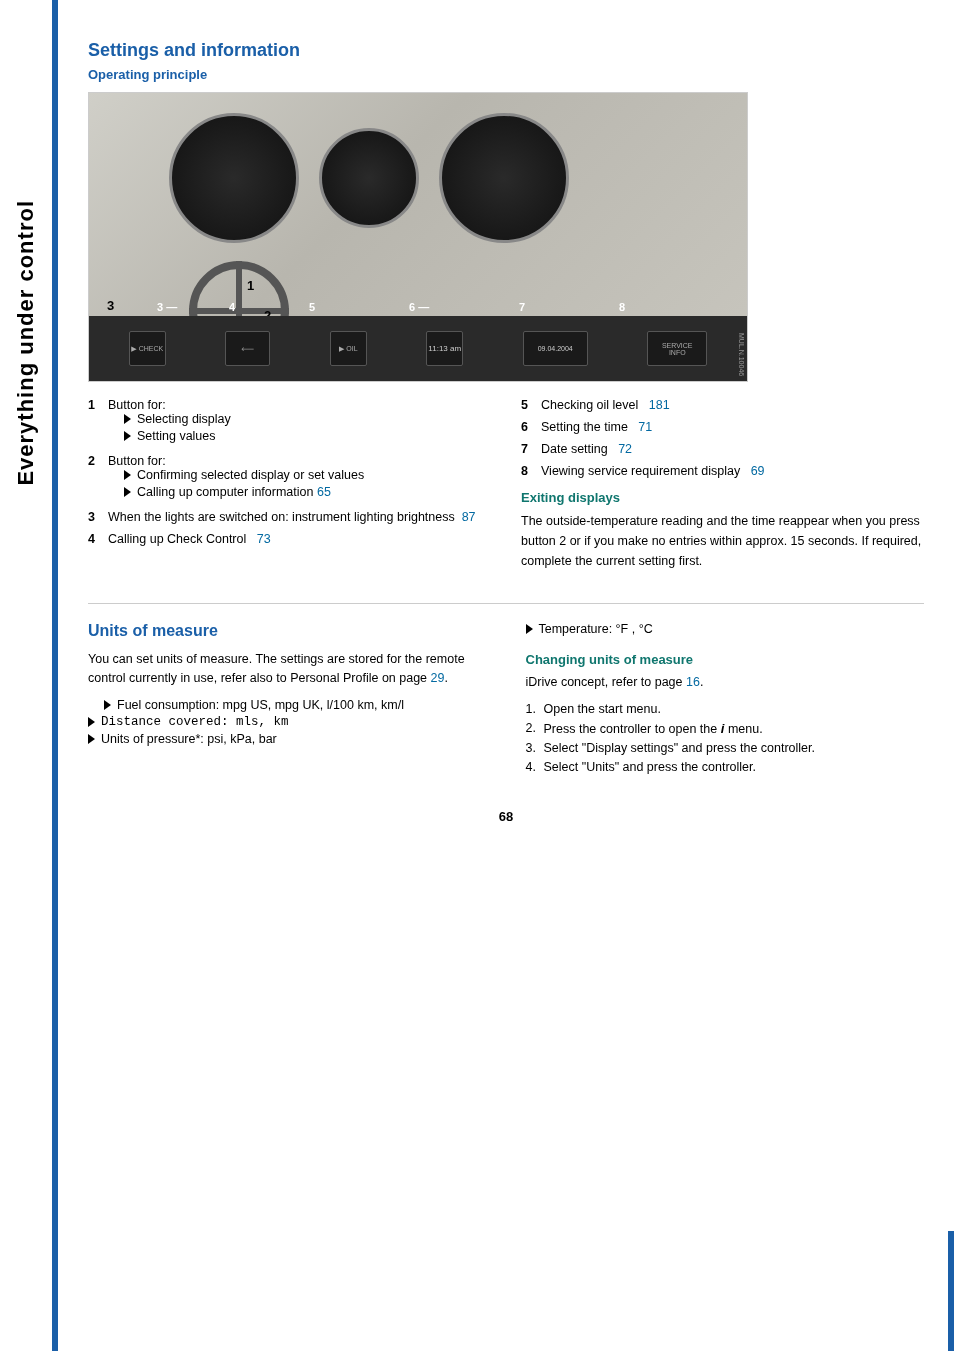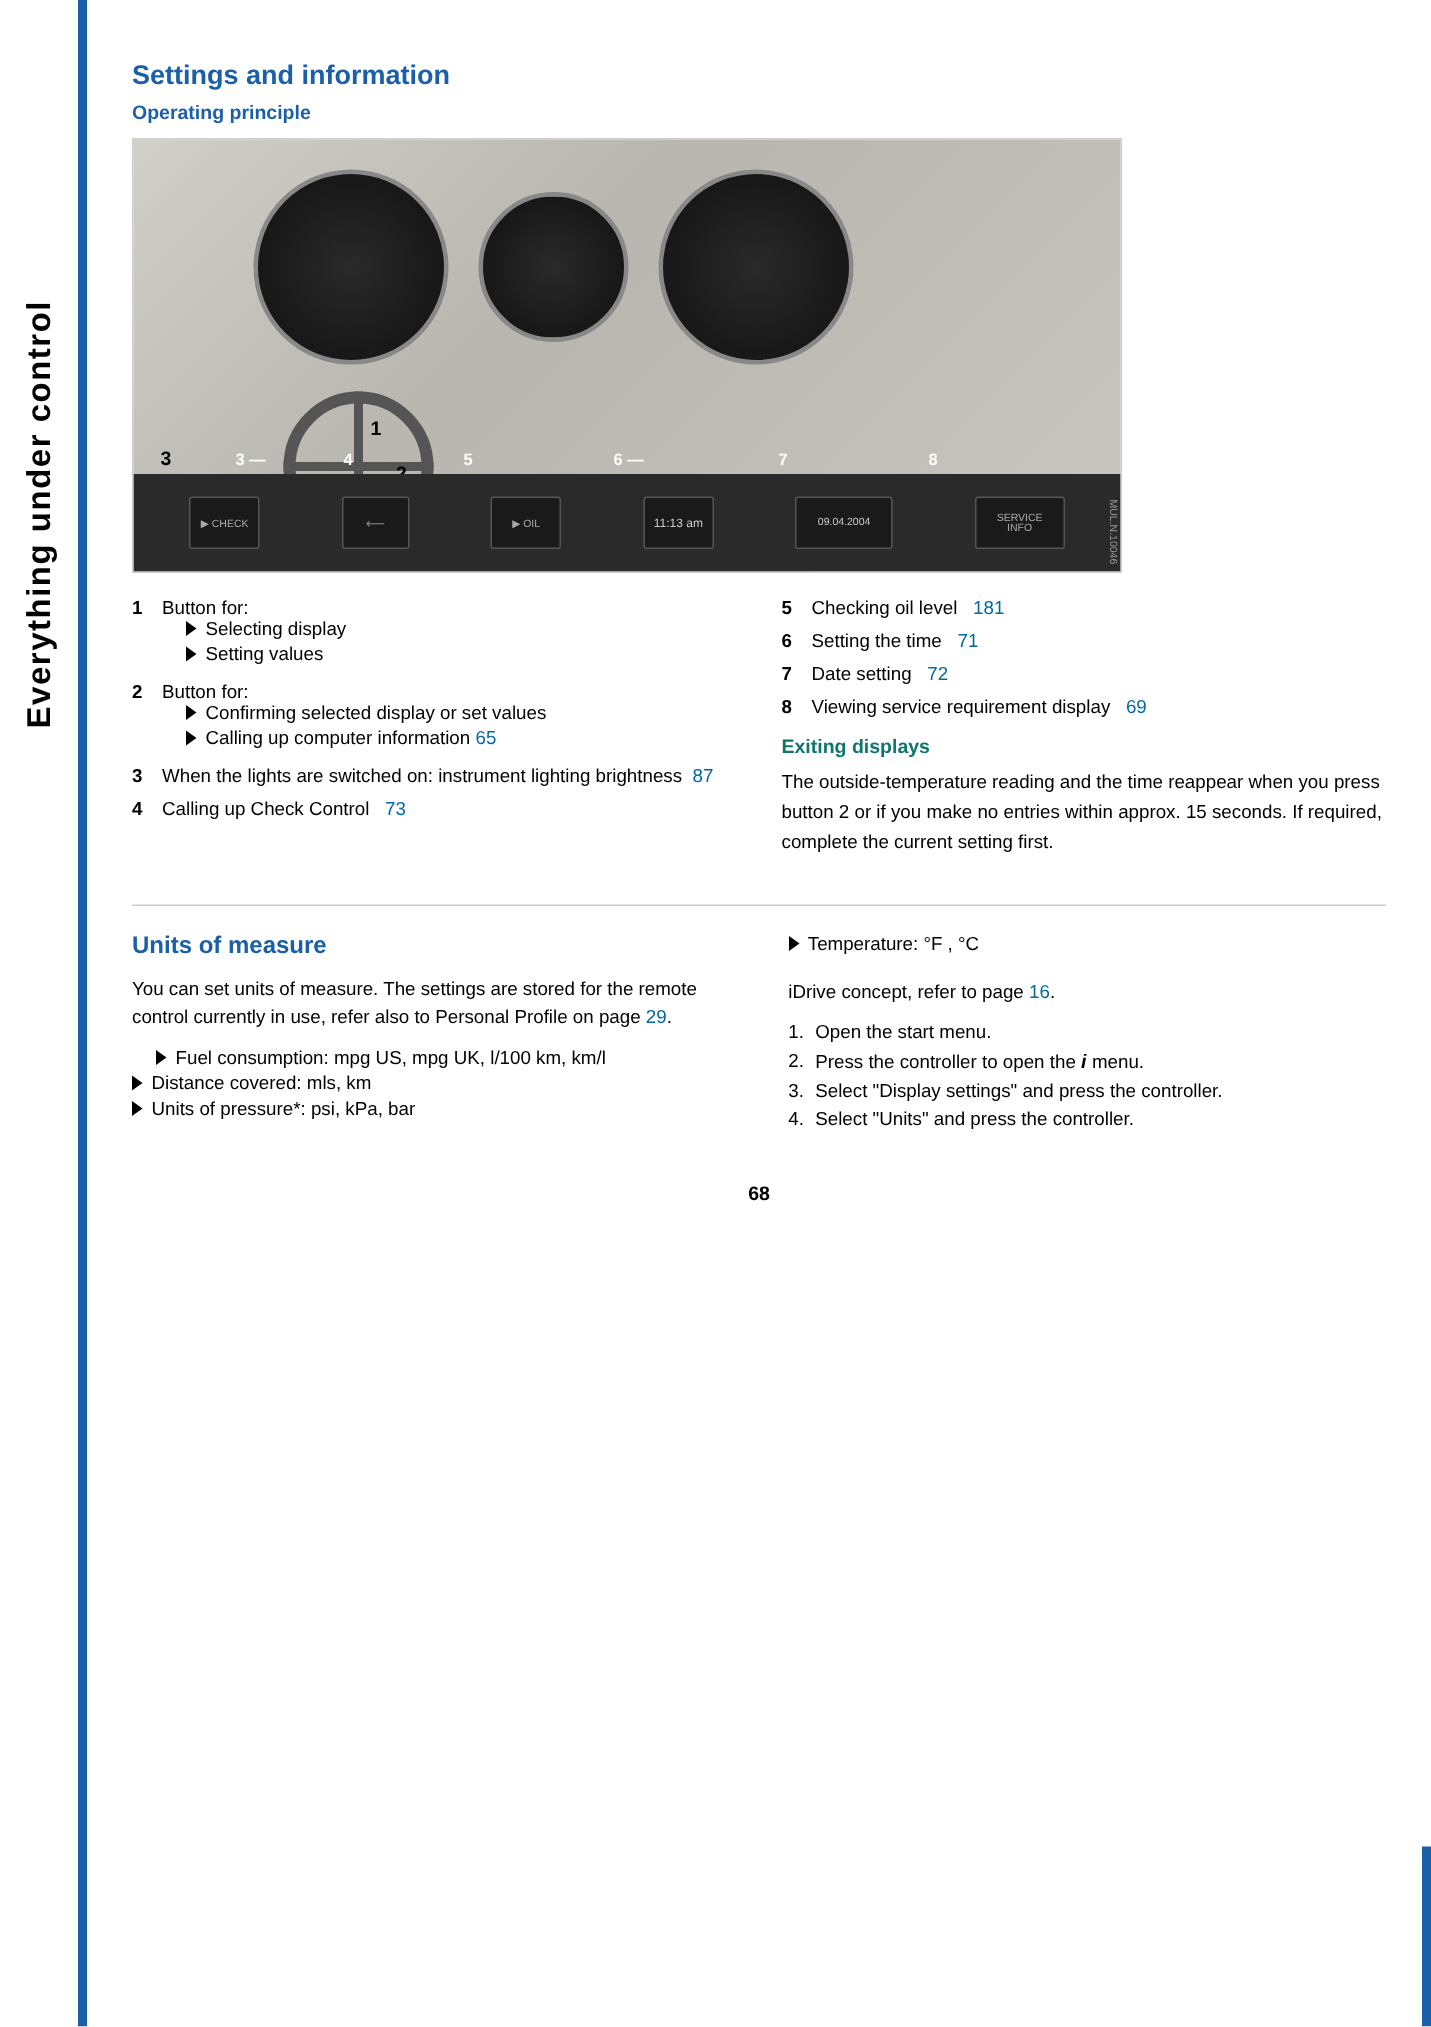--- a/index.html
+++ b/index.html
@@ -164,7 +164,7 @@
     .inst-box {
       background: #1a1a1a;
       border: 1px solid #555;
-      width: 47px;
+      width: 37px;
       height: 35px;
       display: flex;
       align-items: center;

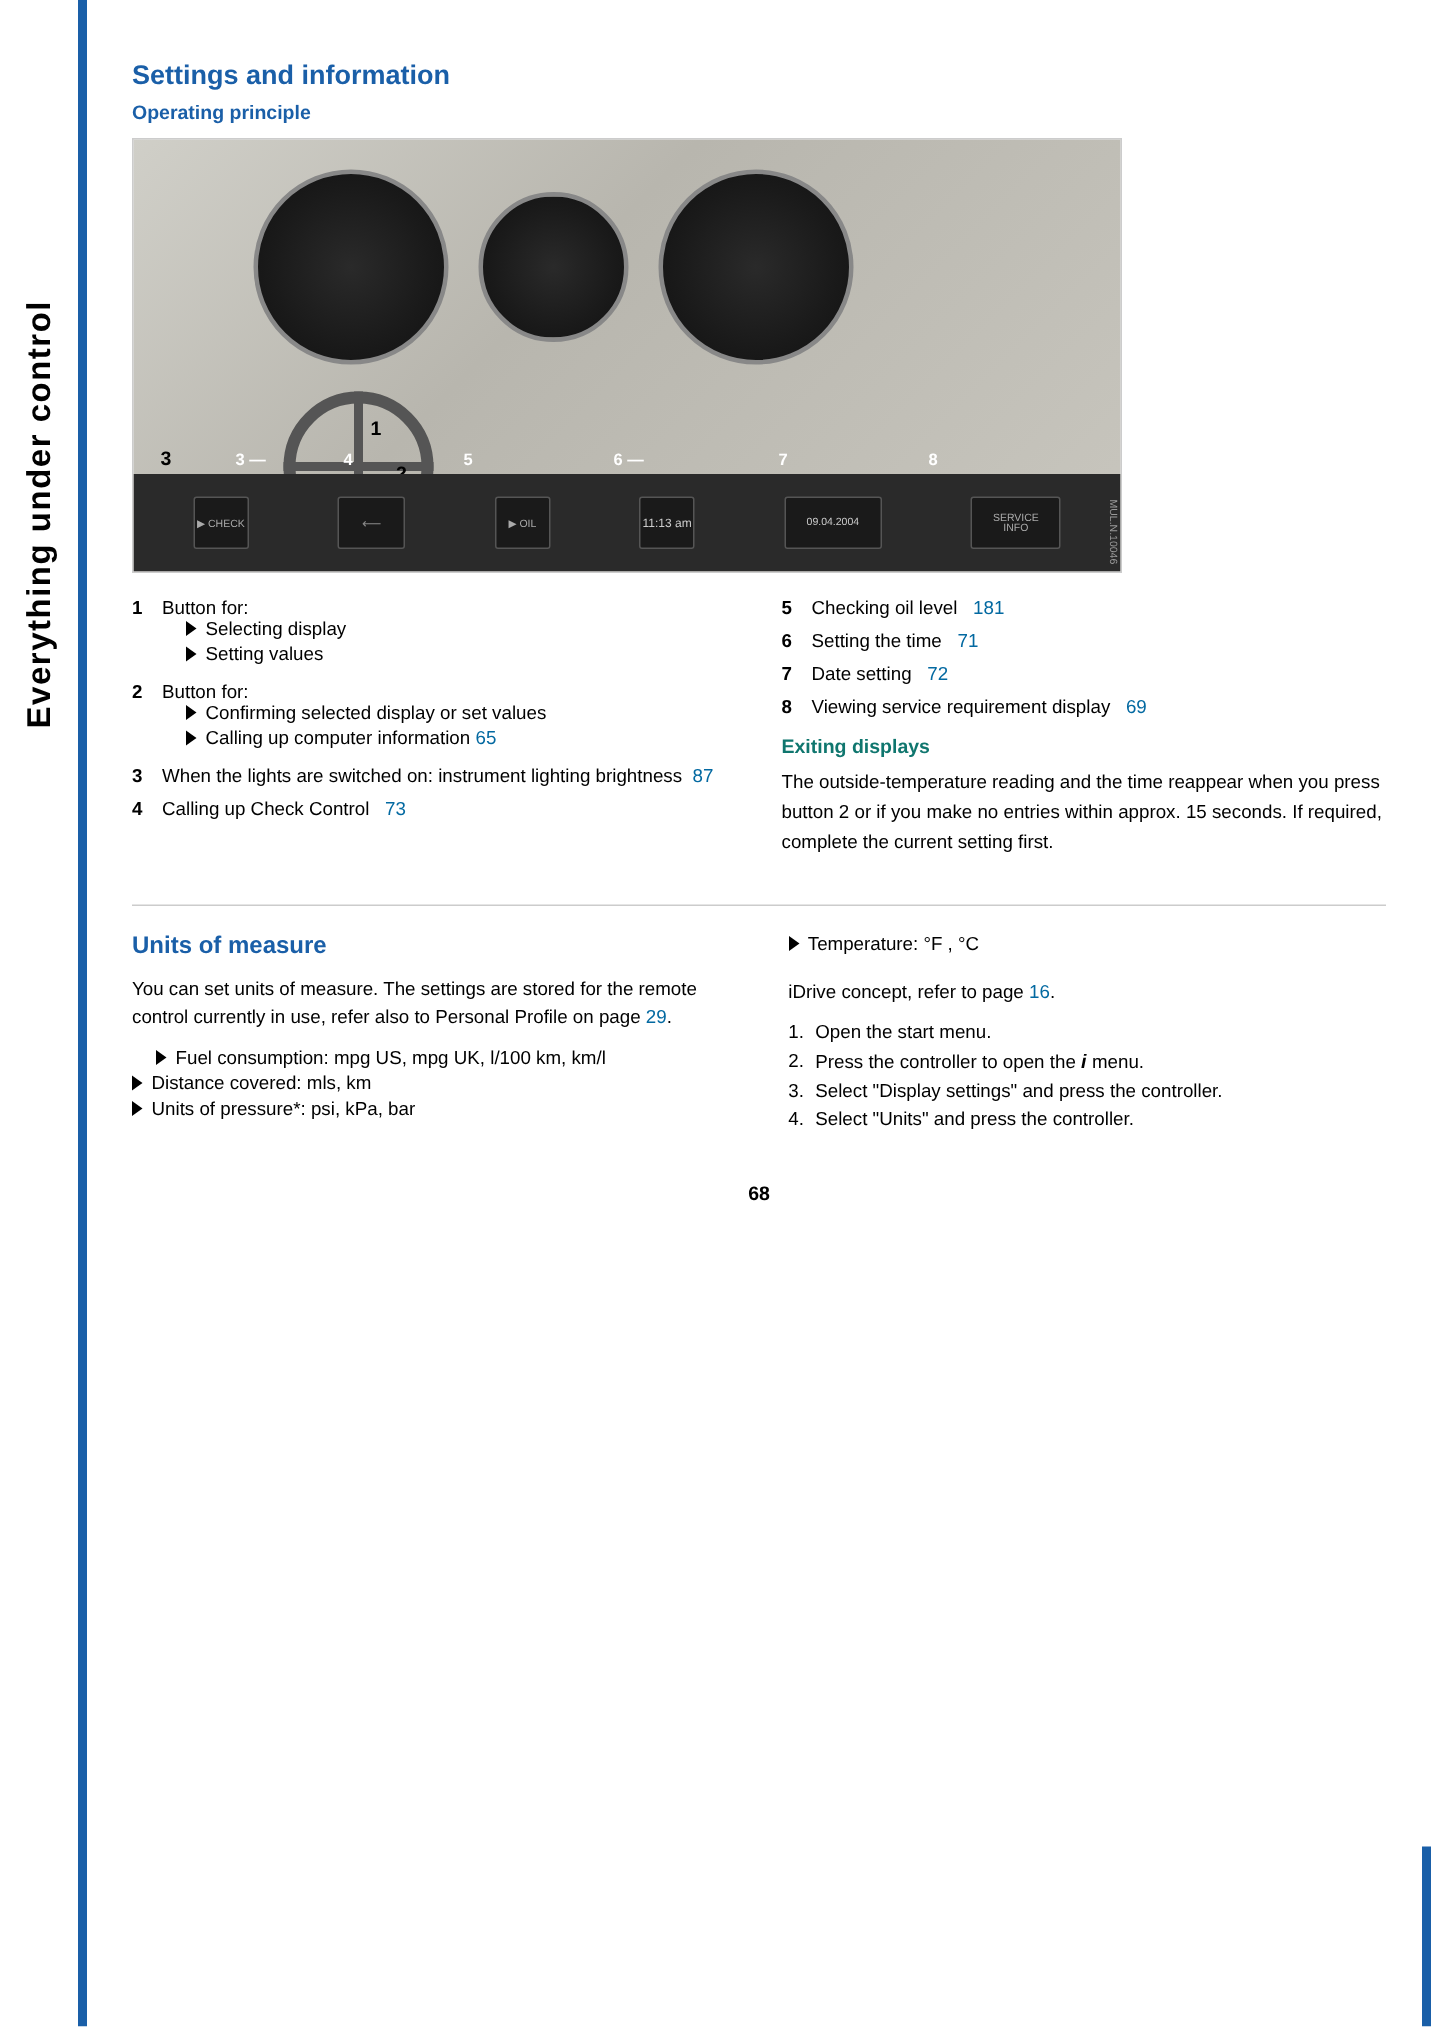--- a/index.html
+++ b/index.html
@@ -548,6 +548,7 @@
         <span>Temperature: °F , °C</span>
       </div>
 
+      <div class="subsection-header">Changing units of measure</div>
 
       <p class="units-desc">
         <span>iDrive concept, refer to page</span>

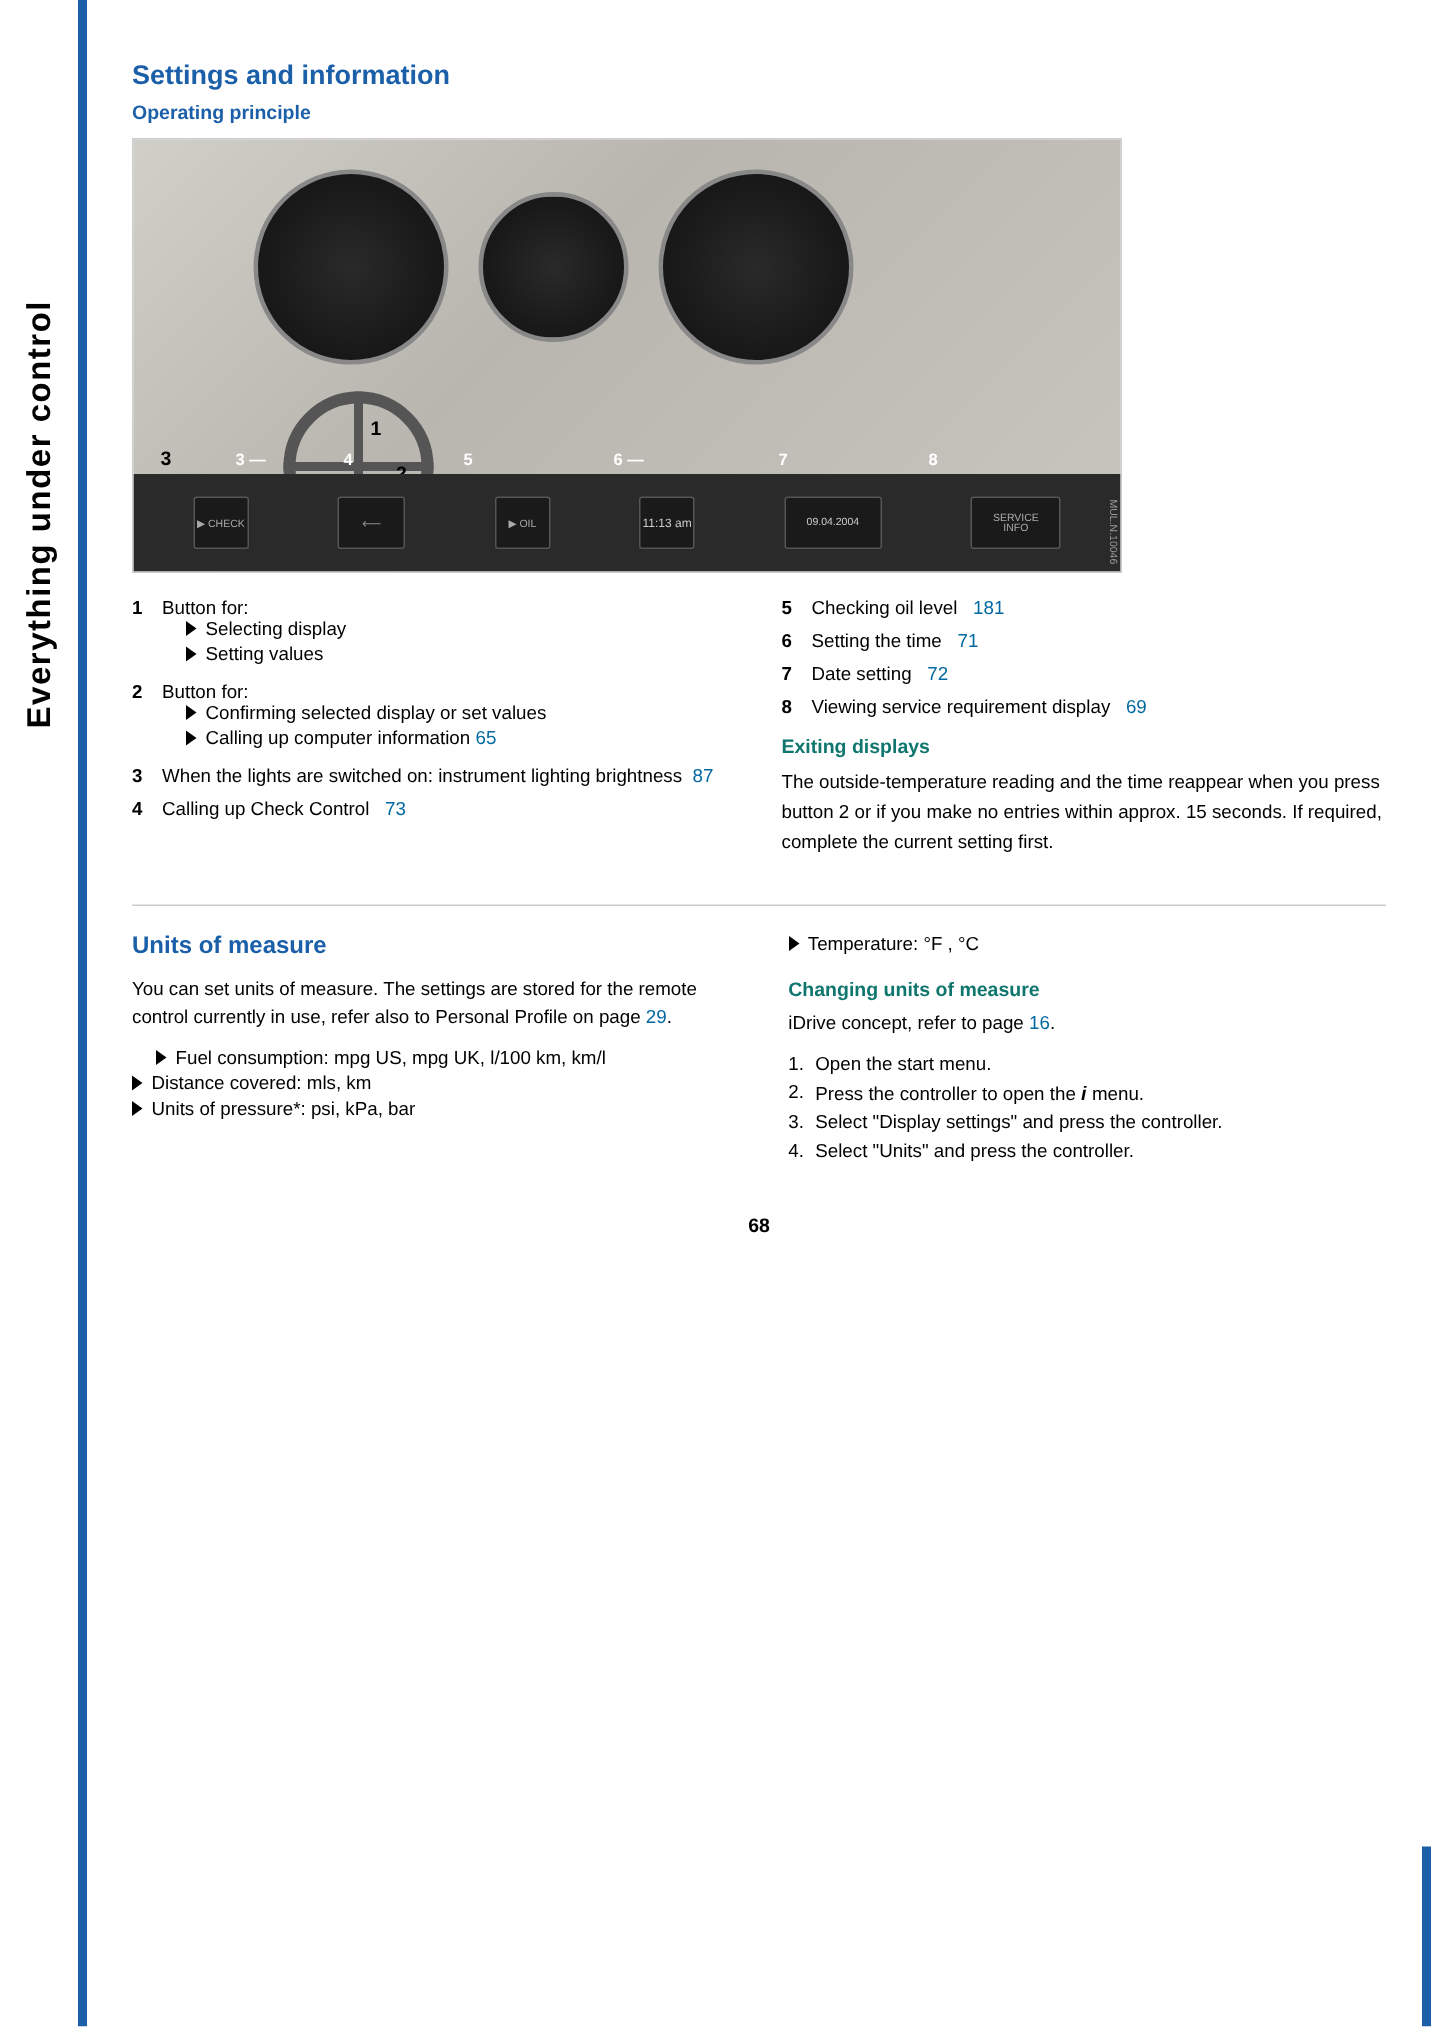--- a/index.html
+++ b/index.html
@@ -531,7 +531,7 @@
         <span class="tri-bullet"></span>
         <span>Fuel consumption: mpg US, mpg UK, l/100 km, km/l</span>
       </div>
-      <div class="sub-item" style="margin-left:0;">
+      <div class="sub-item" style="margin-left:0;font-family:Liberation Mono, monospace;">
         <span class="tri-bullet"></span>
         <span>Distance covered: mls, km</span>
       </div>

